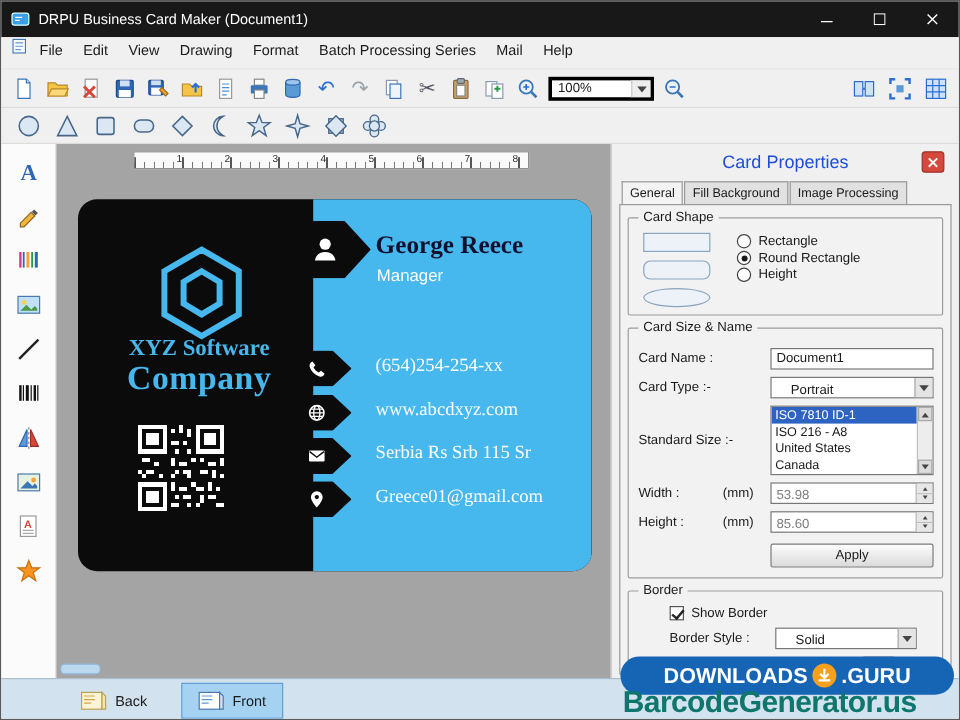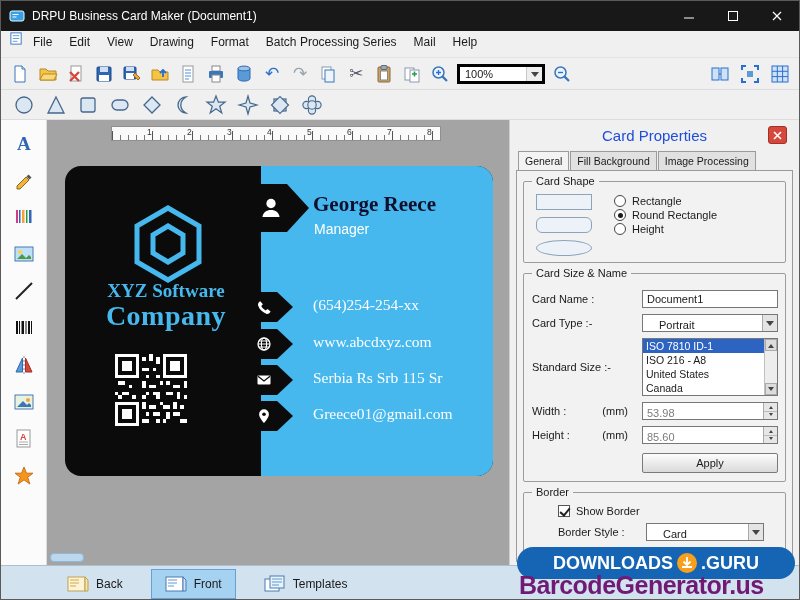--- a/index.html
+++ b/index.html
@@ -675,7 +675,7 @@
           <div class="brow">
             <span class="blabel">Border Style :</span>
             <div class="combo bcombo">
-              <span>Card</span>
+              <span>Solid</span>
               <span class="ddbox">
                   <span class="tri"></span>
                 </span>

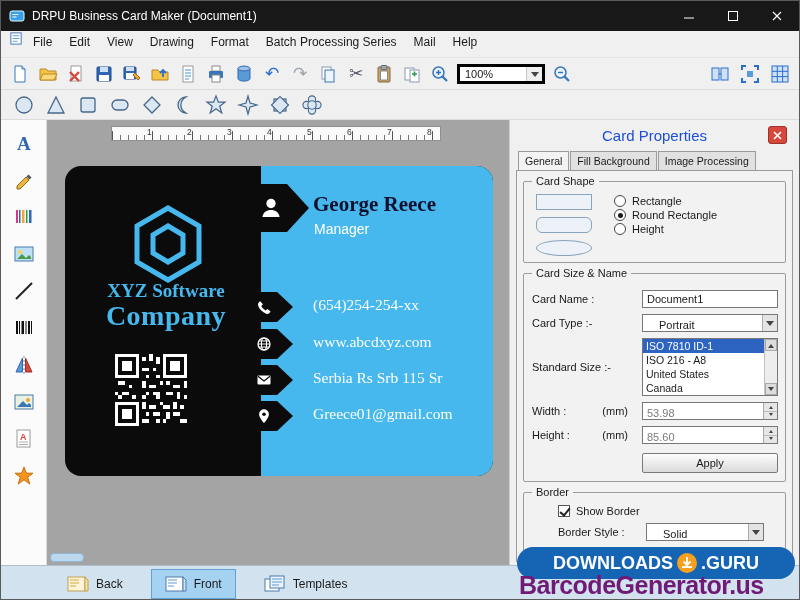--- a/index.html
+++ b/index.html
@@ -711,14 +711,6 @@
         </svg>
       <span>Front</span>
     </div>
-    <div class="btab">
-      <svg width="22" height="18" viewBox="0 0 22 18">
-          <rect x="1" y="4" width="14" height="12" fill="#fff" stroke="#4a7ab0"></rect>
-          <rect x="6" y="1" width="14" height="12" fill="#eaf3fc" stroke="#4a7ab0"></rect>
-          <path d="M8 4h10M8 7h10M8 10h7" stroke="#5b9bd5"></path>
-        </svg>
-      <span>Templates</span>
-    </div>
   </div>
 
   <div class="watermark">

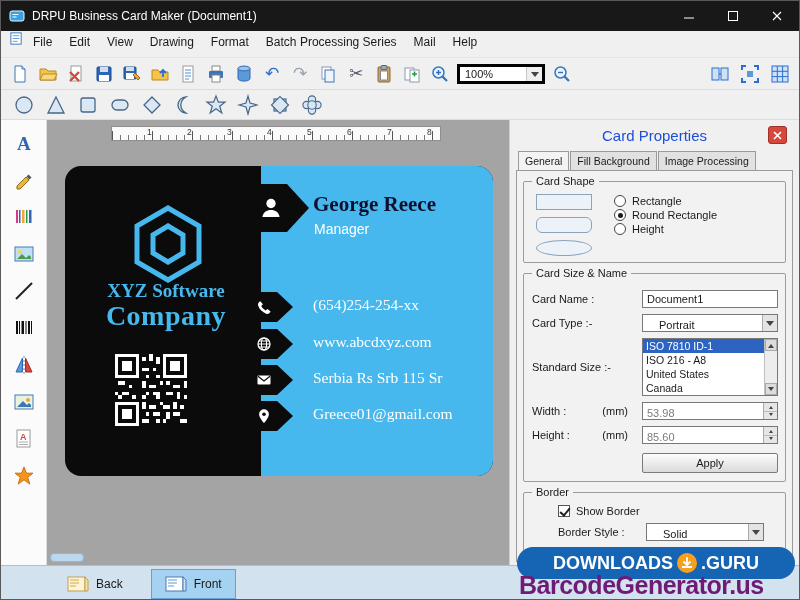--- a/index.html
+++ b/index.html
@@ -112,7 +112,7 @@
   .watermark{position:absolute;right:2px;bottom:4px;width:280px;height:48px;z-index:60}
   .wm-banner{position:absolute;left:0;top:0;right:2px;height:32px;background:#1565b4;border-radius:16px;display:flex;align-items:center;justify-content:center;gap:4px;color:#fff;font-weight:bold;font-size:18px;z-index:1}
   .wm-circle{width:20px;height:20px;border-radius:50%;background:#f7a01d;display:flex;align-items:center;justify-content:center;flex:none}
-  .wm-big{position:absolute;left:2px;bottom:-5px;font-size:25px;font-weight:bold;color:#701a75;letter-spacing:-.5px;z-index:2;white-space:nowrap}
+  .wm-big{position:absolute;left:2px;bottom:-5px;font-size:25px;font-weight:bold;color:#0f766e;letter-spacing:-.5px;z-index:2;white-space:nowrap}
 </style>
 </head>
 <body>

